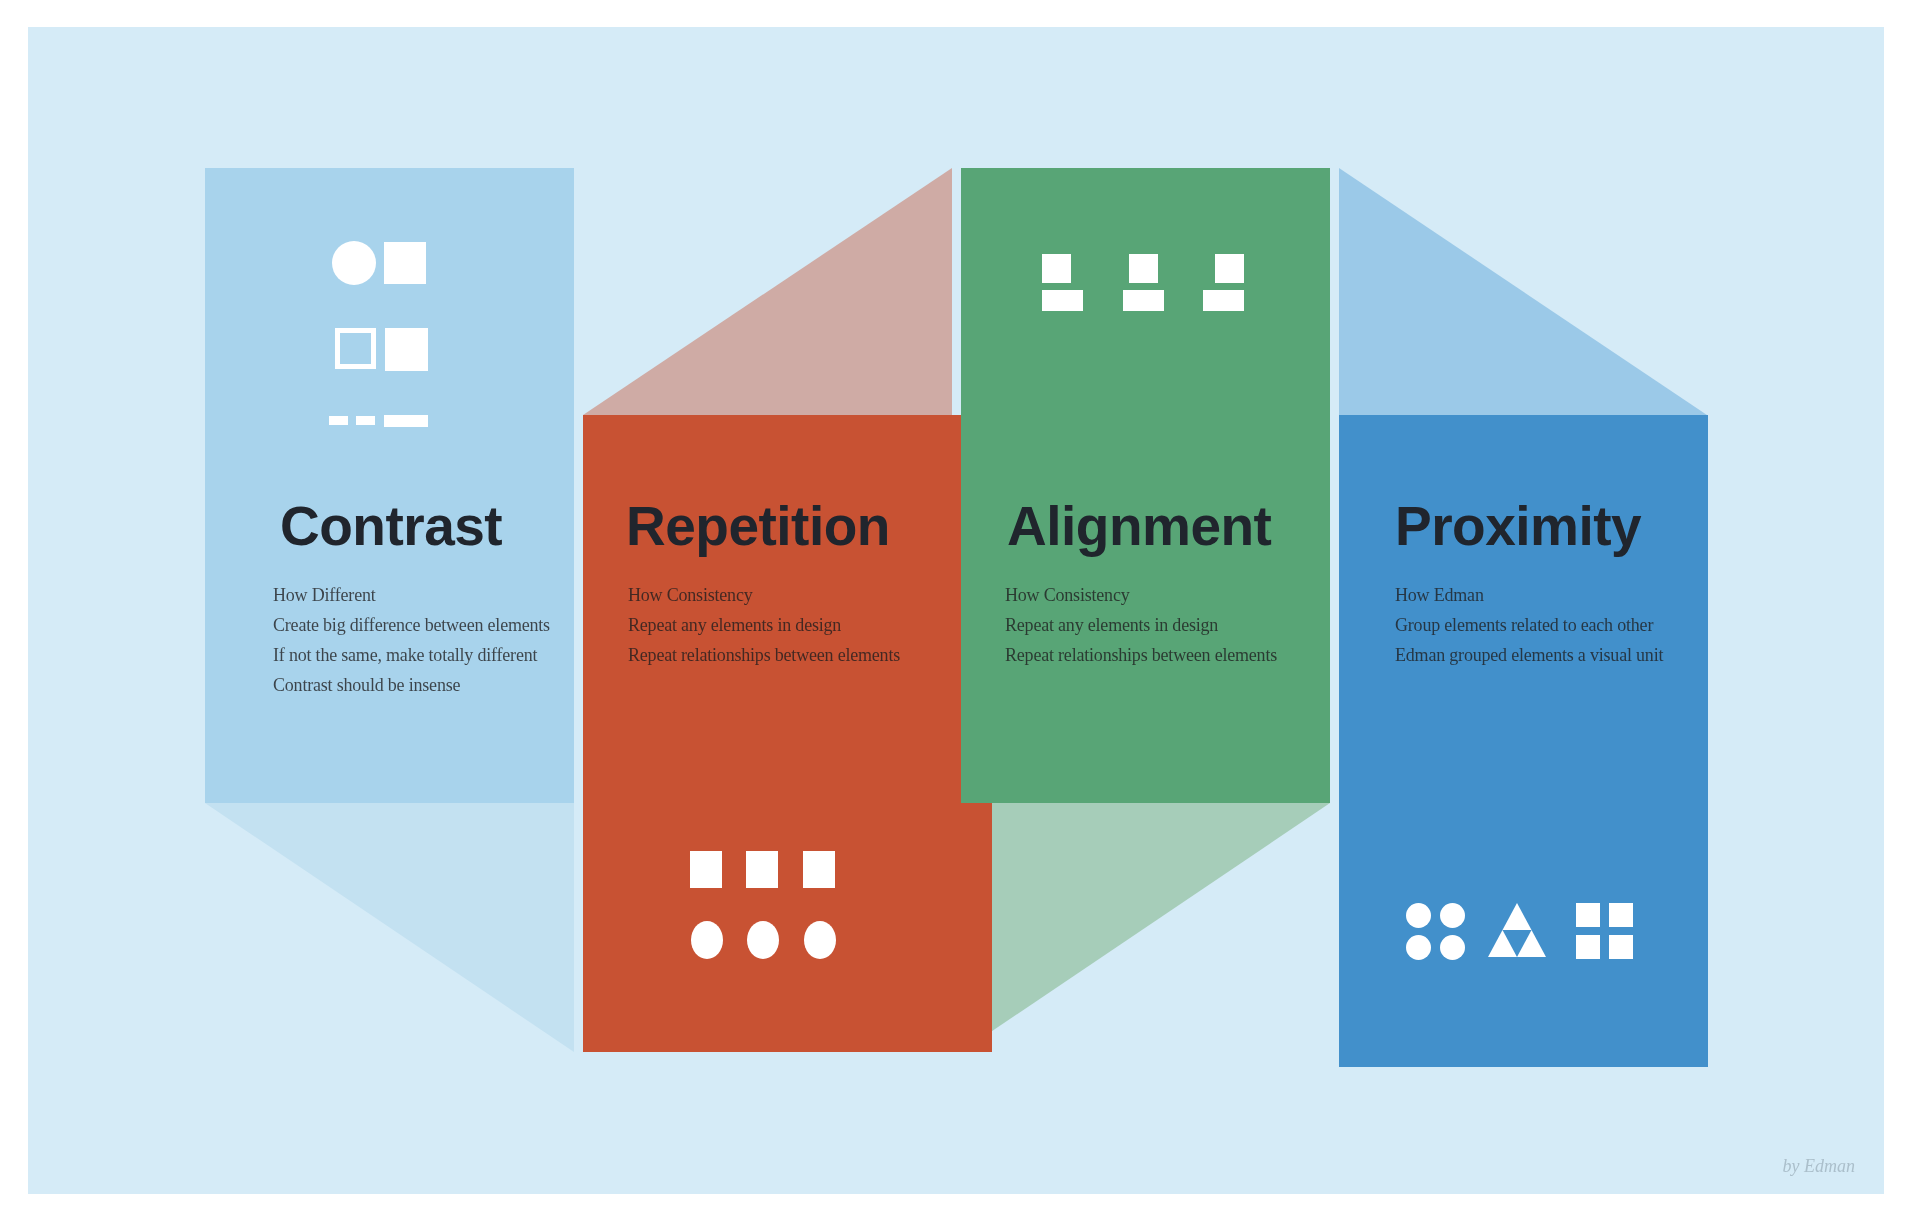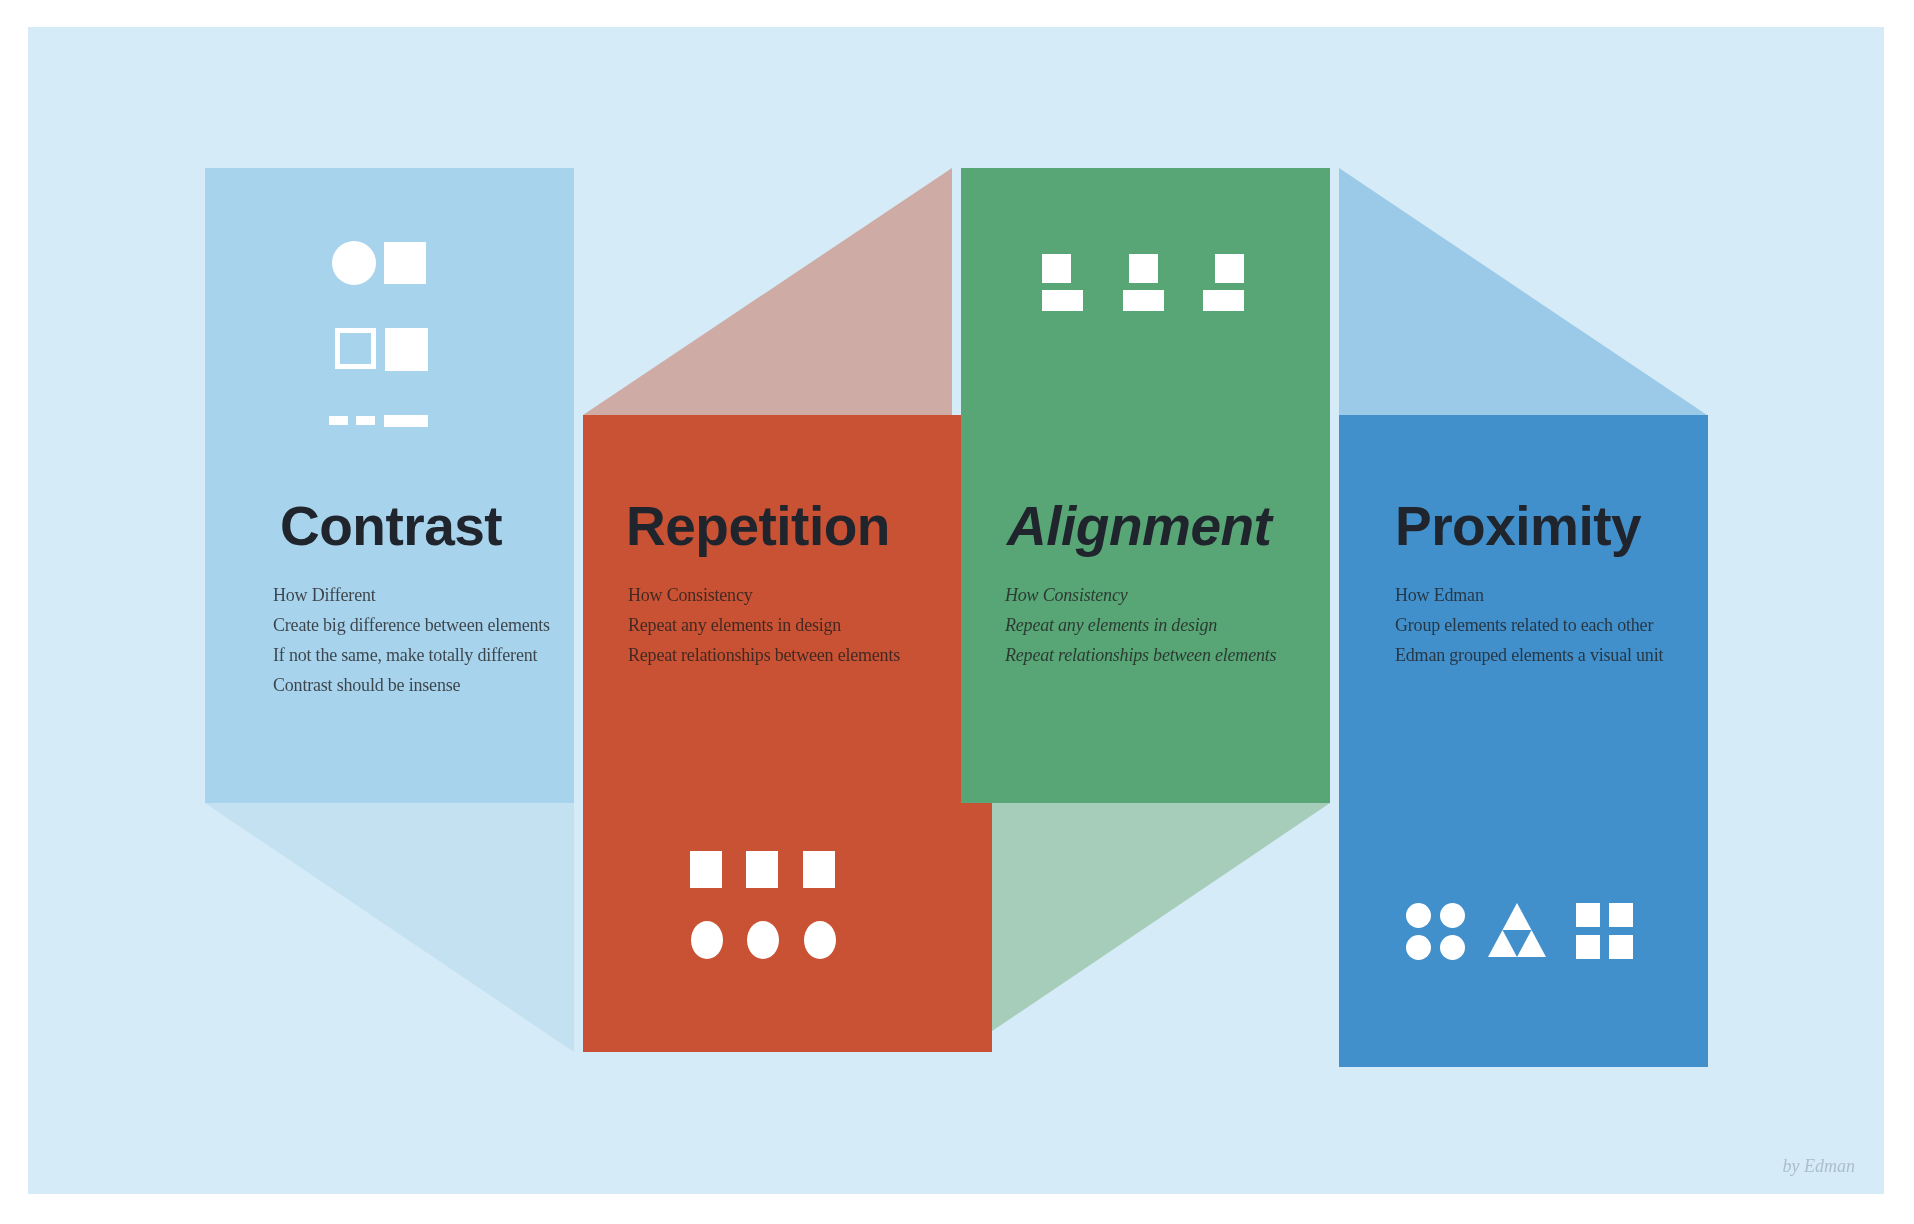--- a/index.html
+++ b/index.html
@@ -32,7 +32,7 @@
   .panel { position: absolute; }
   .panel-contrast   { left: 205px;  top: 168px; width: 369px; height: 635px; background: var(--contrast-panel); }
   .panel-repetition { left: 583px;  top: 415px; width: 369px; height: 637px; background: var(--repetition-panel); padding-left: 40px; }
-  .panel-alignment  { left: 961px;  top: 168px; width: 369px; height: 635px; background: var(--alignment-panel); font-style: italic; }
+  .panel-alignment  { left: 961px;  top: 168px; width: 369px; height: 635px; background: var(--alignment-panel); }
   .panel-proximity  { left: 1339px; top: 415px; width: 369px; height: 652px; background: var(--proximity-panel); }
 
   .title {

